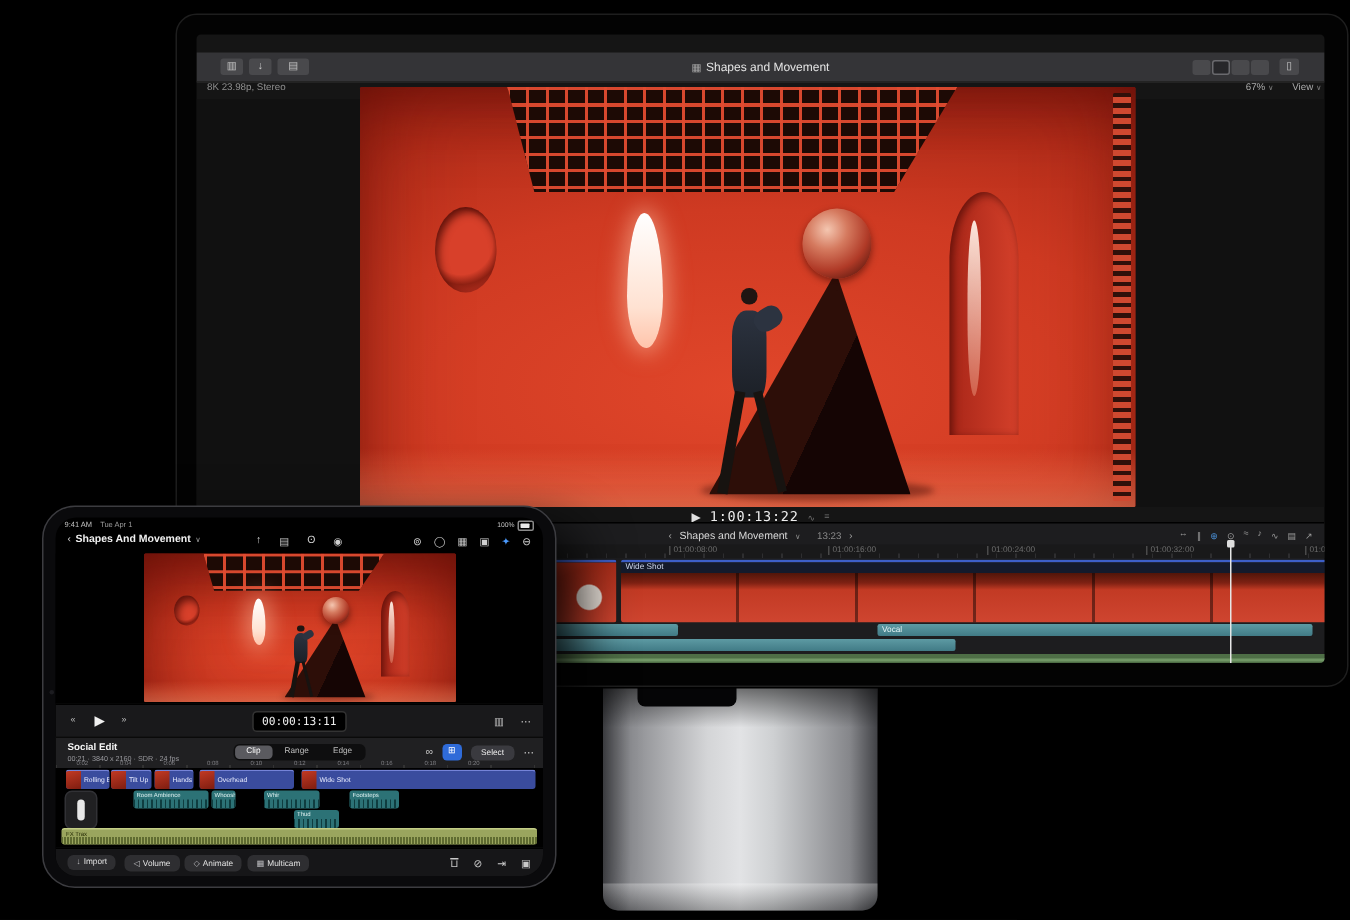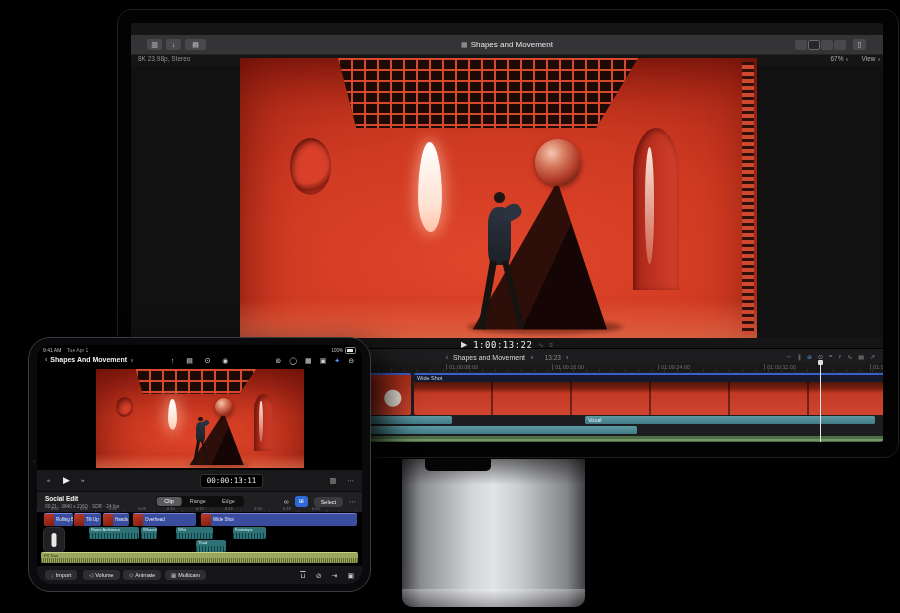--- a/index.html
+++ b/index.html
@@ -121,7 +121,7 @@
   .ip-viewer{position:absolute;left:0;right:0;top:24px;height:100px;background:#000;}
   .ip-transport{position:absolute;left:0;right:0;top:124px;height:22px;background:#19191b;border-top:1px solid #000;}
   .ip-tc{position:absolute;left:50%;transform:translateX(-50%);top:4px;height:12px;line-height:12px;padding:0 6px;
-    background:#000;border:1px solid #333;border-radius:3px;font-family:"DejaVu Sans Mono",monospace;font-size:7.5px;color:#ededed;margin-left:32px;}
+    background:#000;border:1px solid #333;border-radius:3px;font-family:"DejaVu Sans Mono",monospace;font-size:7.5px;color:#ededed;}
   .ip-info{position:absolute;left:0;right:0;top:146px;height:20px;background:#202022;border-top:1px solid #0a0a0a;}
   .segwrap{position:absolute;left:50%;transform:translateX(-50%);top:4px;display:flex;background:#0e0e0f;
     border-radius:4px;padding:1px;}

